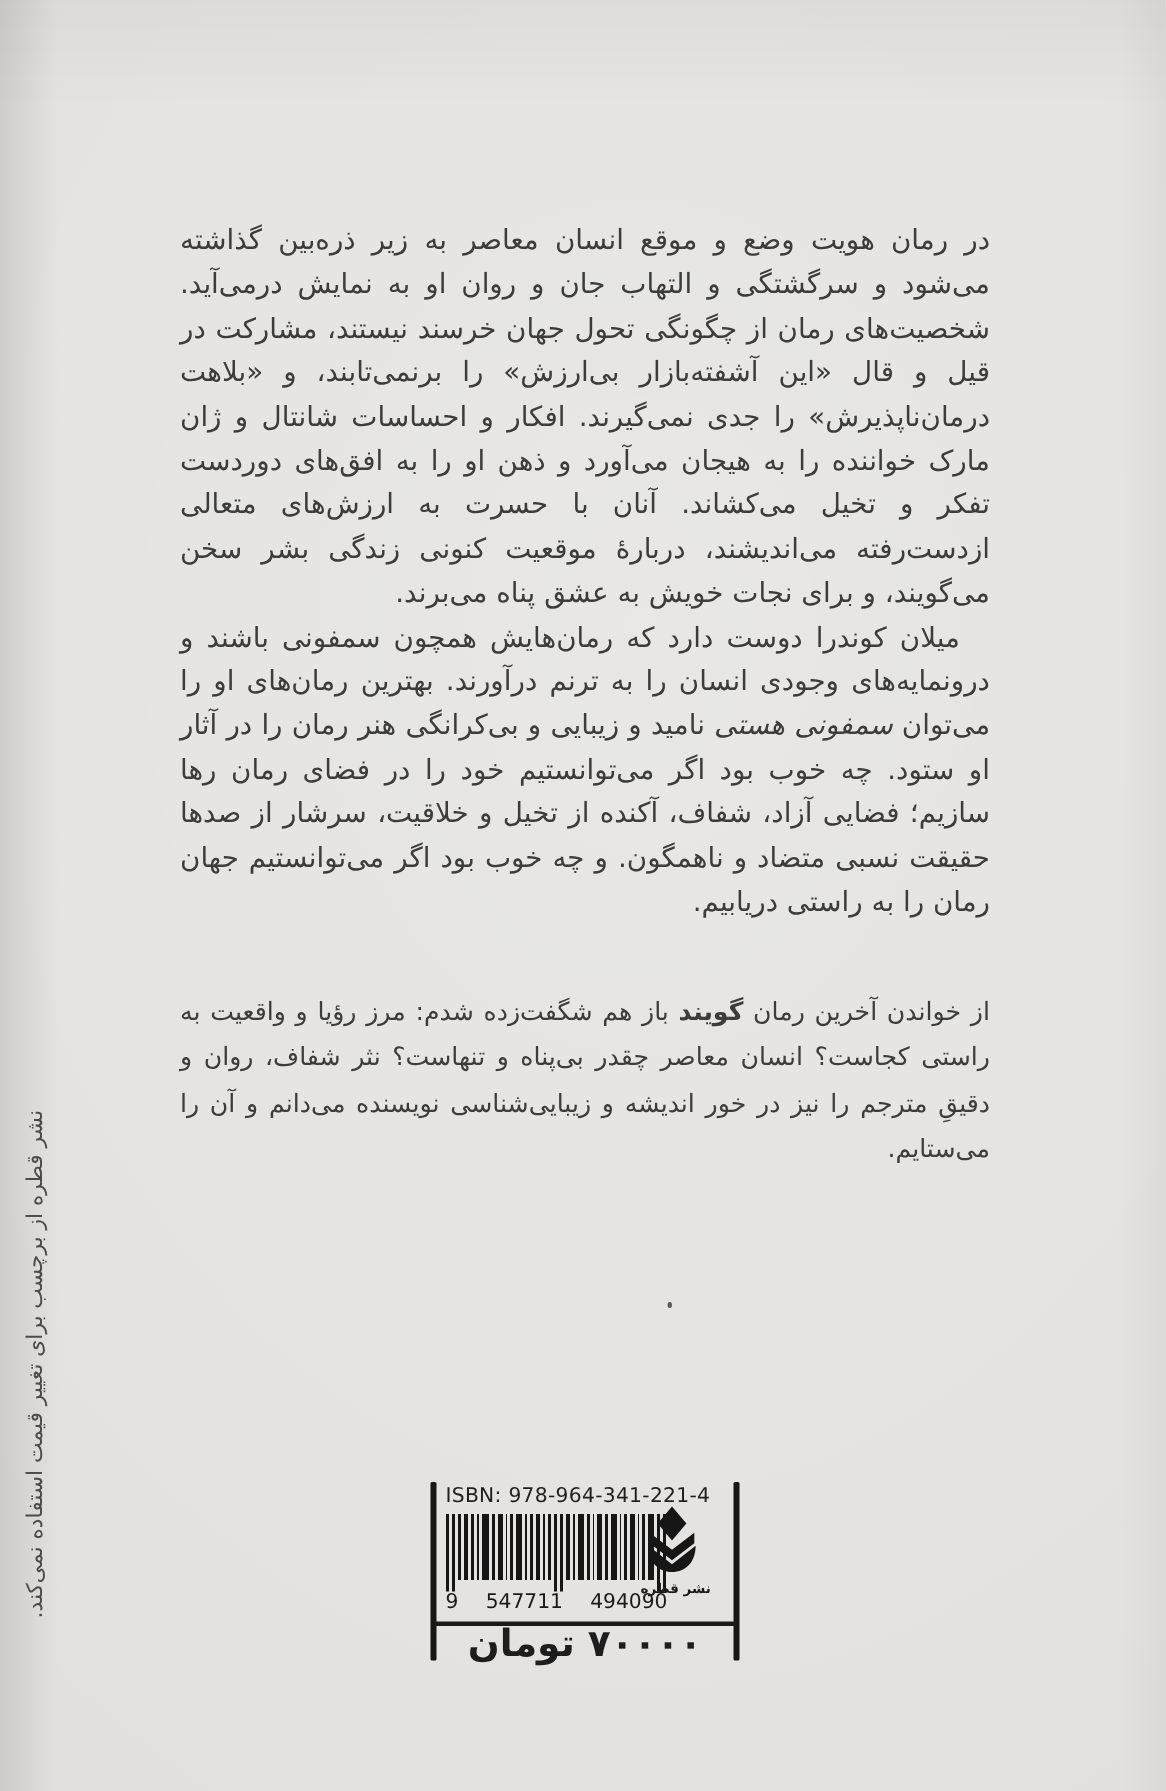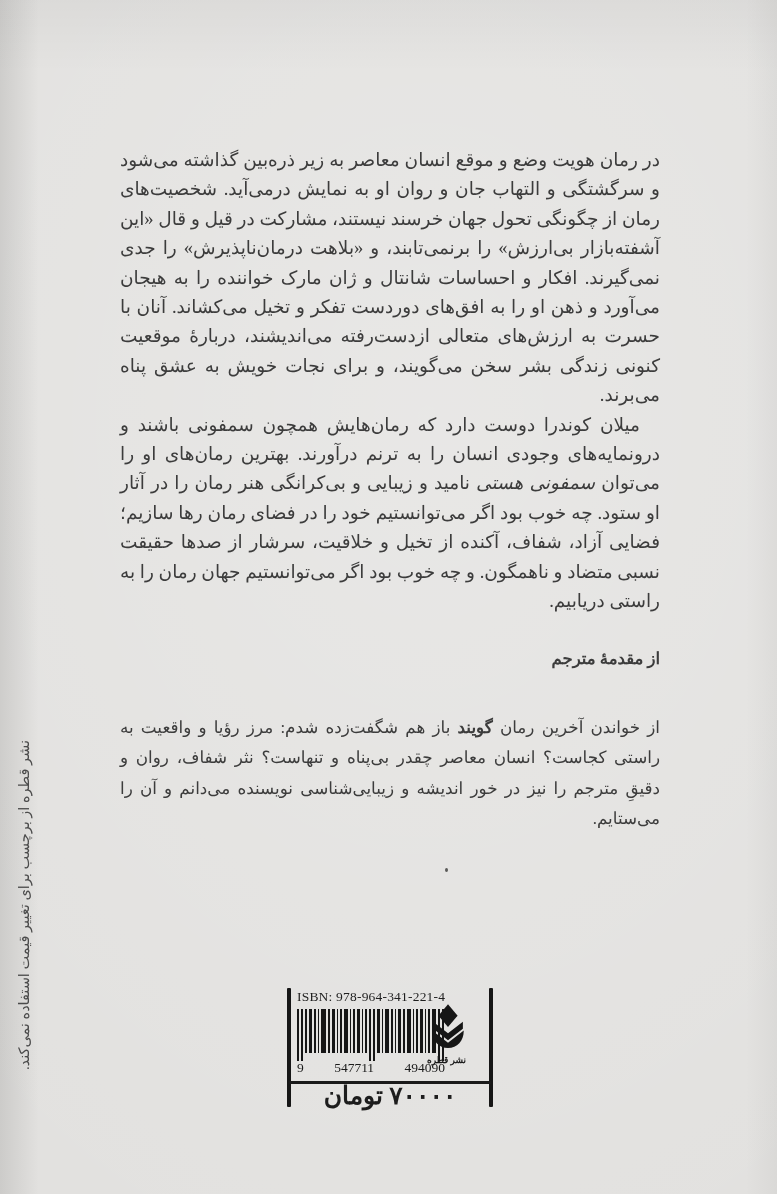--- a/index.html
+++ b/index.html
@@ -11,7 +11,6 @@
   .page {
     position:relative; width:777px; height:1194px; overflow:hidden;
     background:#e2e1df;
-    font-family:Liberation Serif, serif;
   }
   .page::before {
     content:""; position:absolute; inset:0; pointer-events:none;

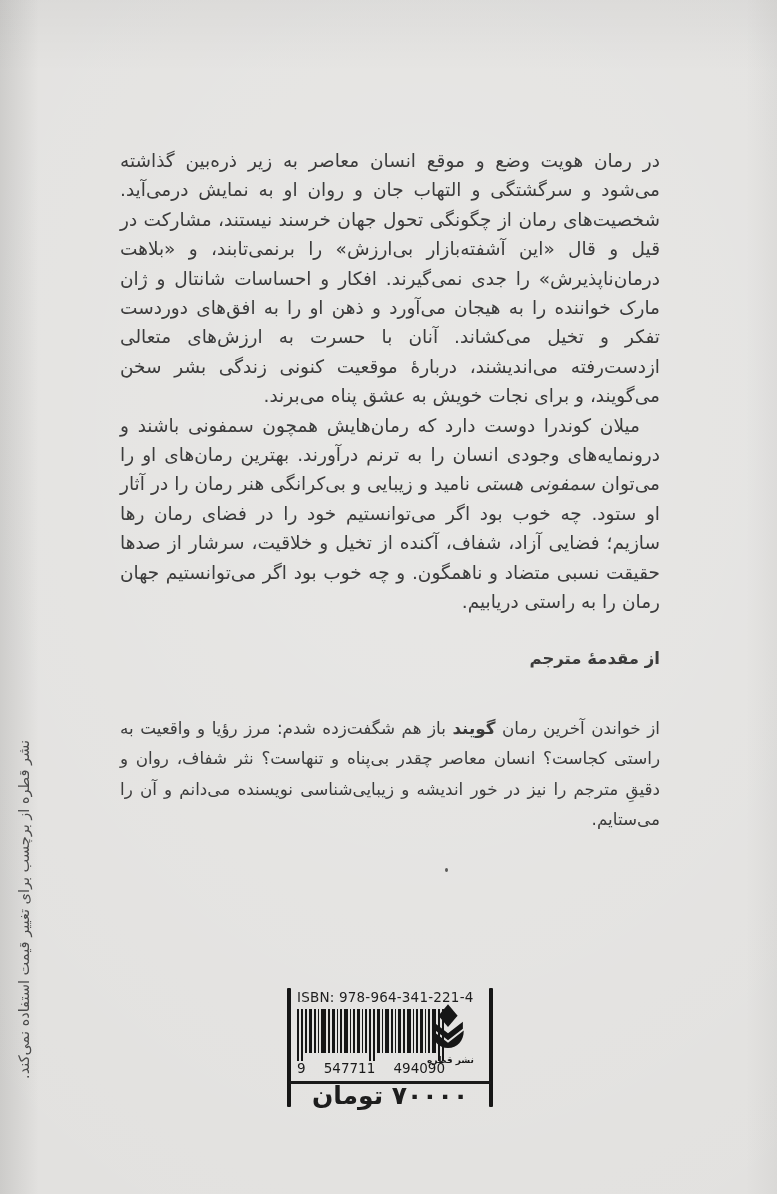--- a/index.html
+++ b/index.html
@@ -89,7 +89,6 @@
   <main class="cover-text">
     <p class="p1"><span>در رمان هویت وضع و موقع انسان معاصر به زیر ذره‌بین گذاشته می‌شود و سرگشتگی و التهاب جان و روان او به نمایش درمی‌آید. شخصیت‌های رمان از چگونگی تحول جهان خرسند نیستند، مشارکت در قیل و قال «این آشفته‌بازار بی‌ارزش» را برنمی‌تابند، و «بلاهت درمان‌ناپذیرش» را جدی نمی‌گیرند. افکار و احساسات شانتال و ژان مارک خواننده را به هیجان می‌آورد و ذهن او را به افق‌های دوردست تفکر و تخیل می‌کشاند. آنان با حسرت به ارزش‌های متعالی ازدست‌رفته می‌اندیشند، دربارهٔ موقعیت کنونی زندگی بشر سخن می‌گویند، و برای نجات خویش به عشق پناه می‌برند.</span></p>
     <p class="p2"><span>میلان کوندرا دوست دارد که رمان‌هایش همچون سمفونی باشند و درونمایه‌های وجودی انسان را به ترنم درآورند. بهترین رمان‌های او را می‌توان </span><span class="title-run">سمفونی هستی</span><span> نامید و زیبایی و بی‌کرانگی هنر رمان را در آثار او ستود. چه خوب بود اگر می‌توانستیم خود را در فضای رمان رها سازیم؛ فضایی آزاد، شفاف، آکنده از تخیل و خلاقیت، سرشار از صدها حقیقت نسبی متضاد و ناهمگون. و چه خوب بود اگر می‌توانستیم جهان رمان را به راستی دریابیم.</span></p>
-    <p class="attr">از مقدمهٔ مترجم</p>
     <blockquote class="quote"><span>از خواندن آخرین رمان </span><span class="bold-run">گویند</span><span> باز هم شگفت‌زده شدم: مرز رؤیا و واقعیت به راستی کجاست؟ انسان معاصر چقدر بی‌پناه و تنهاست؟ نثر شفاف، روان و دقیقِ مترجم را نیز در خور اندیشه و زیبایی‌شناسی نویسنده می‌دانم و آن را می‌ستایم.</span></blockquote>
   </main>
 

